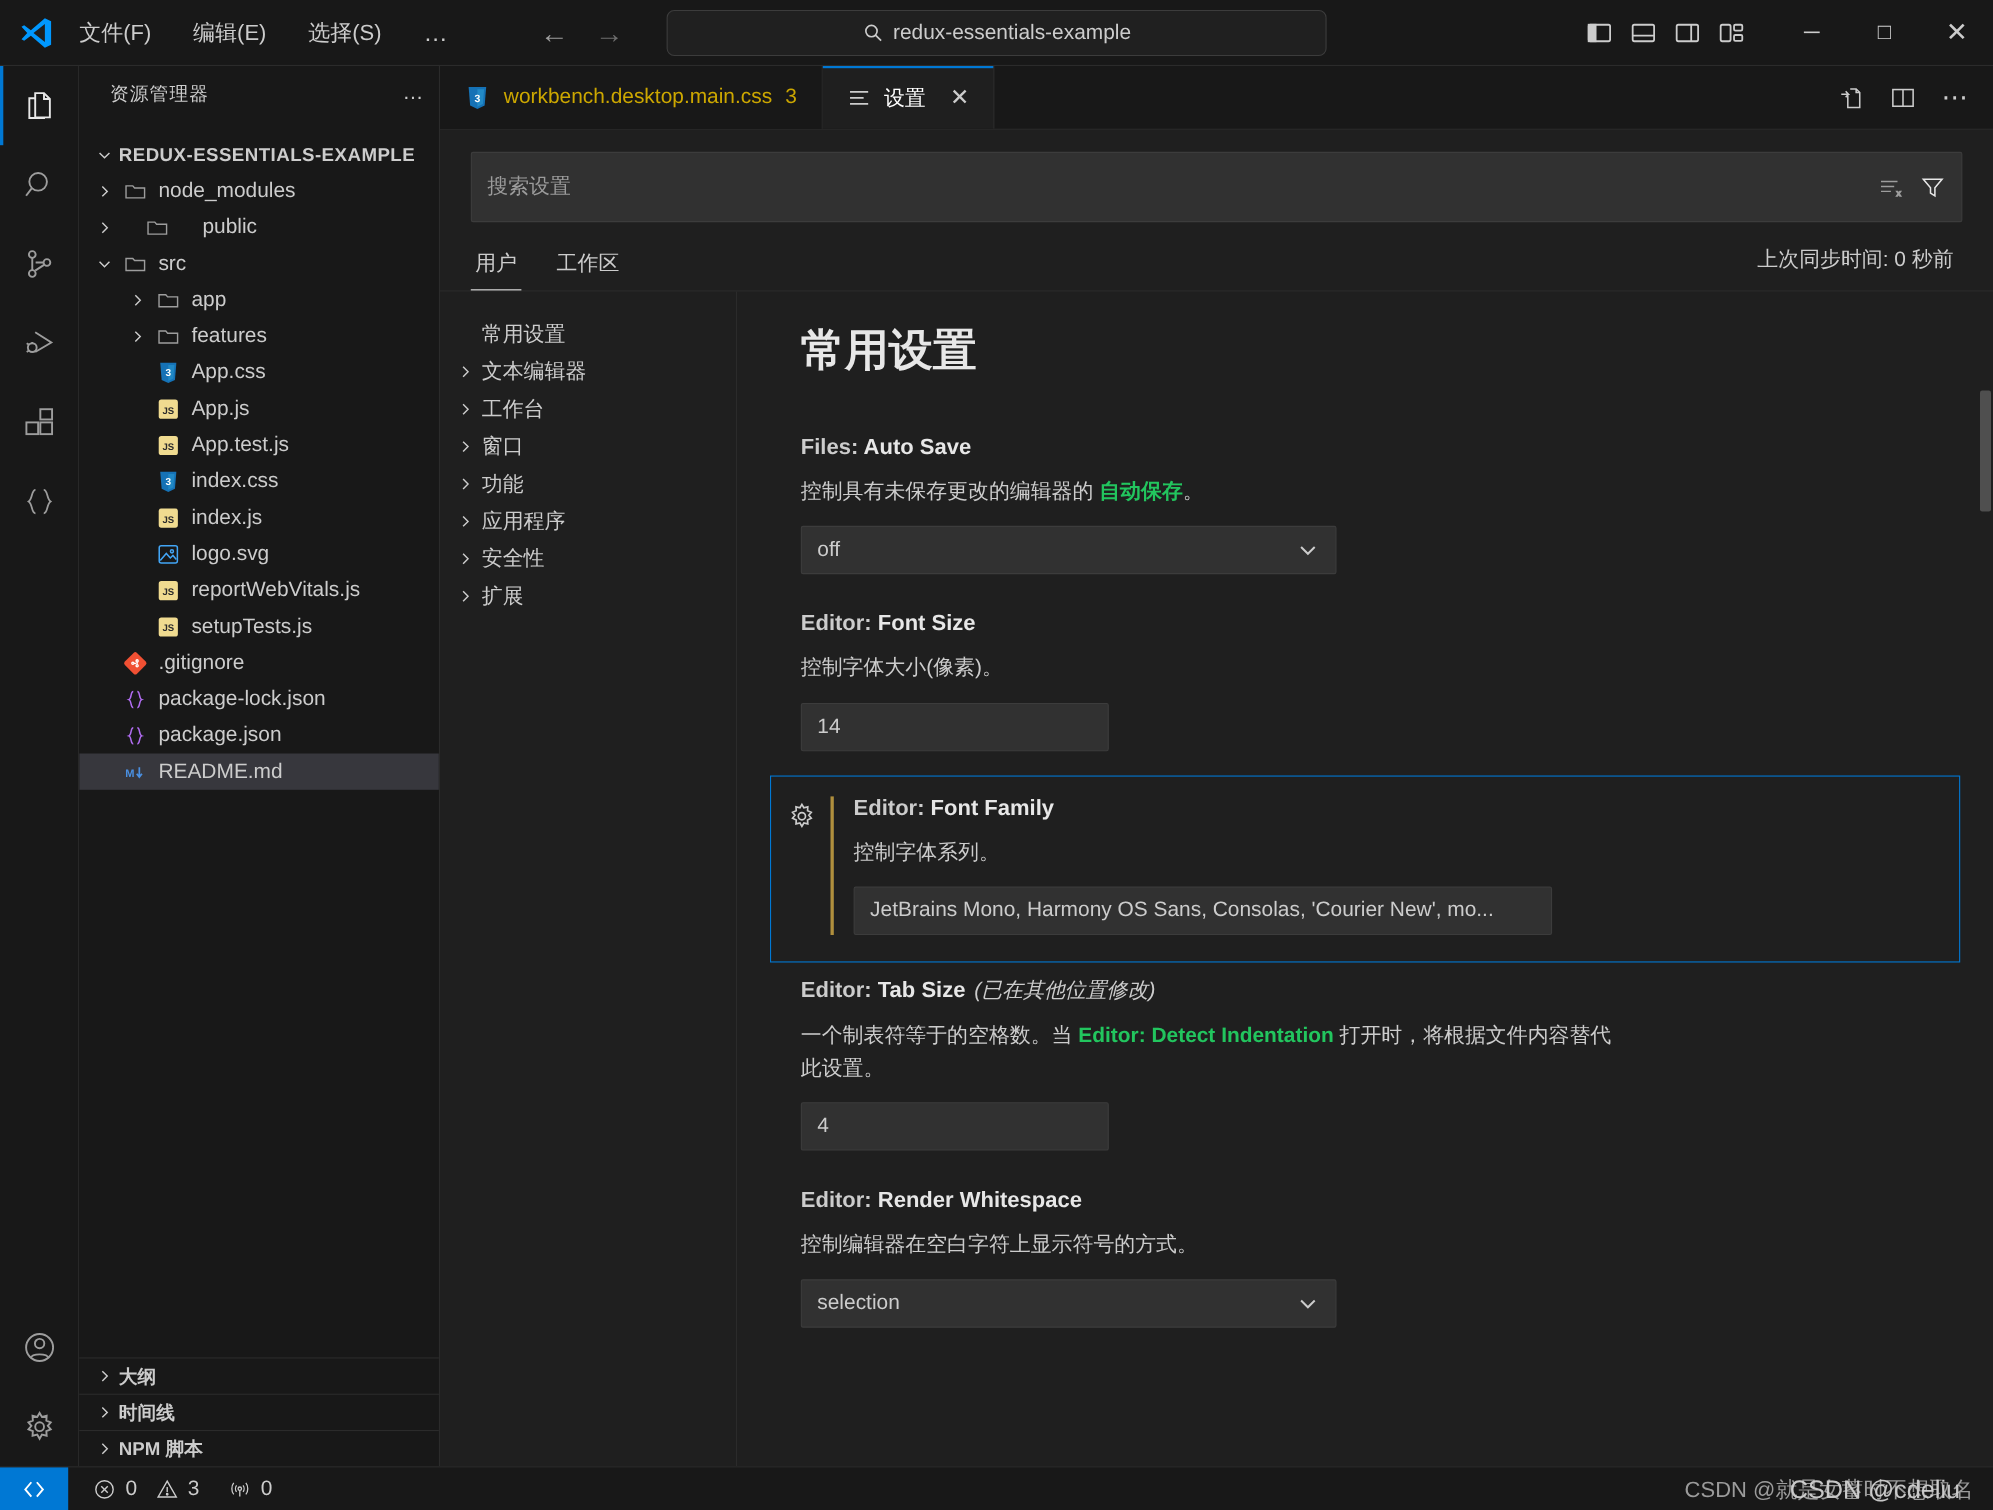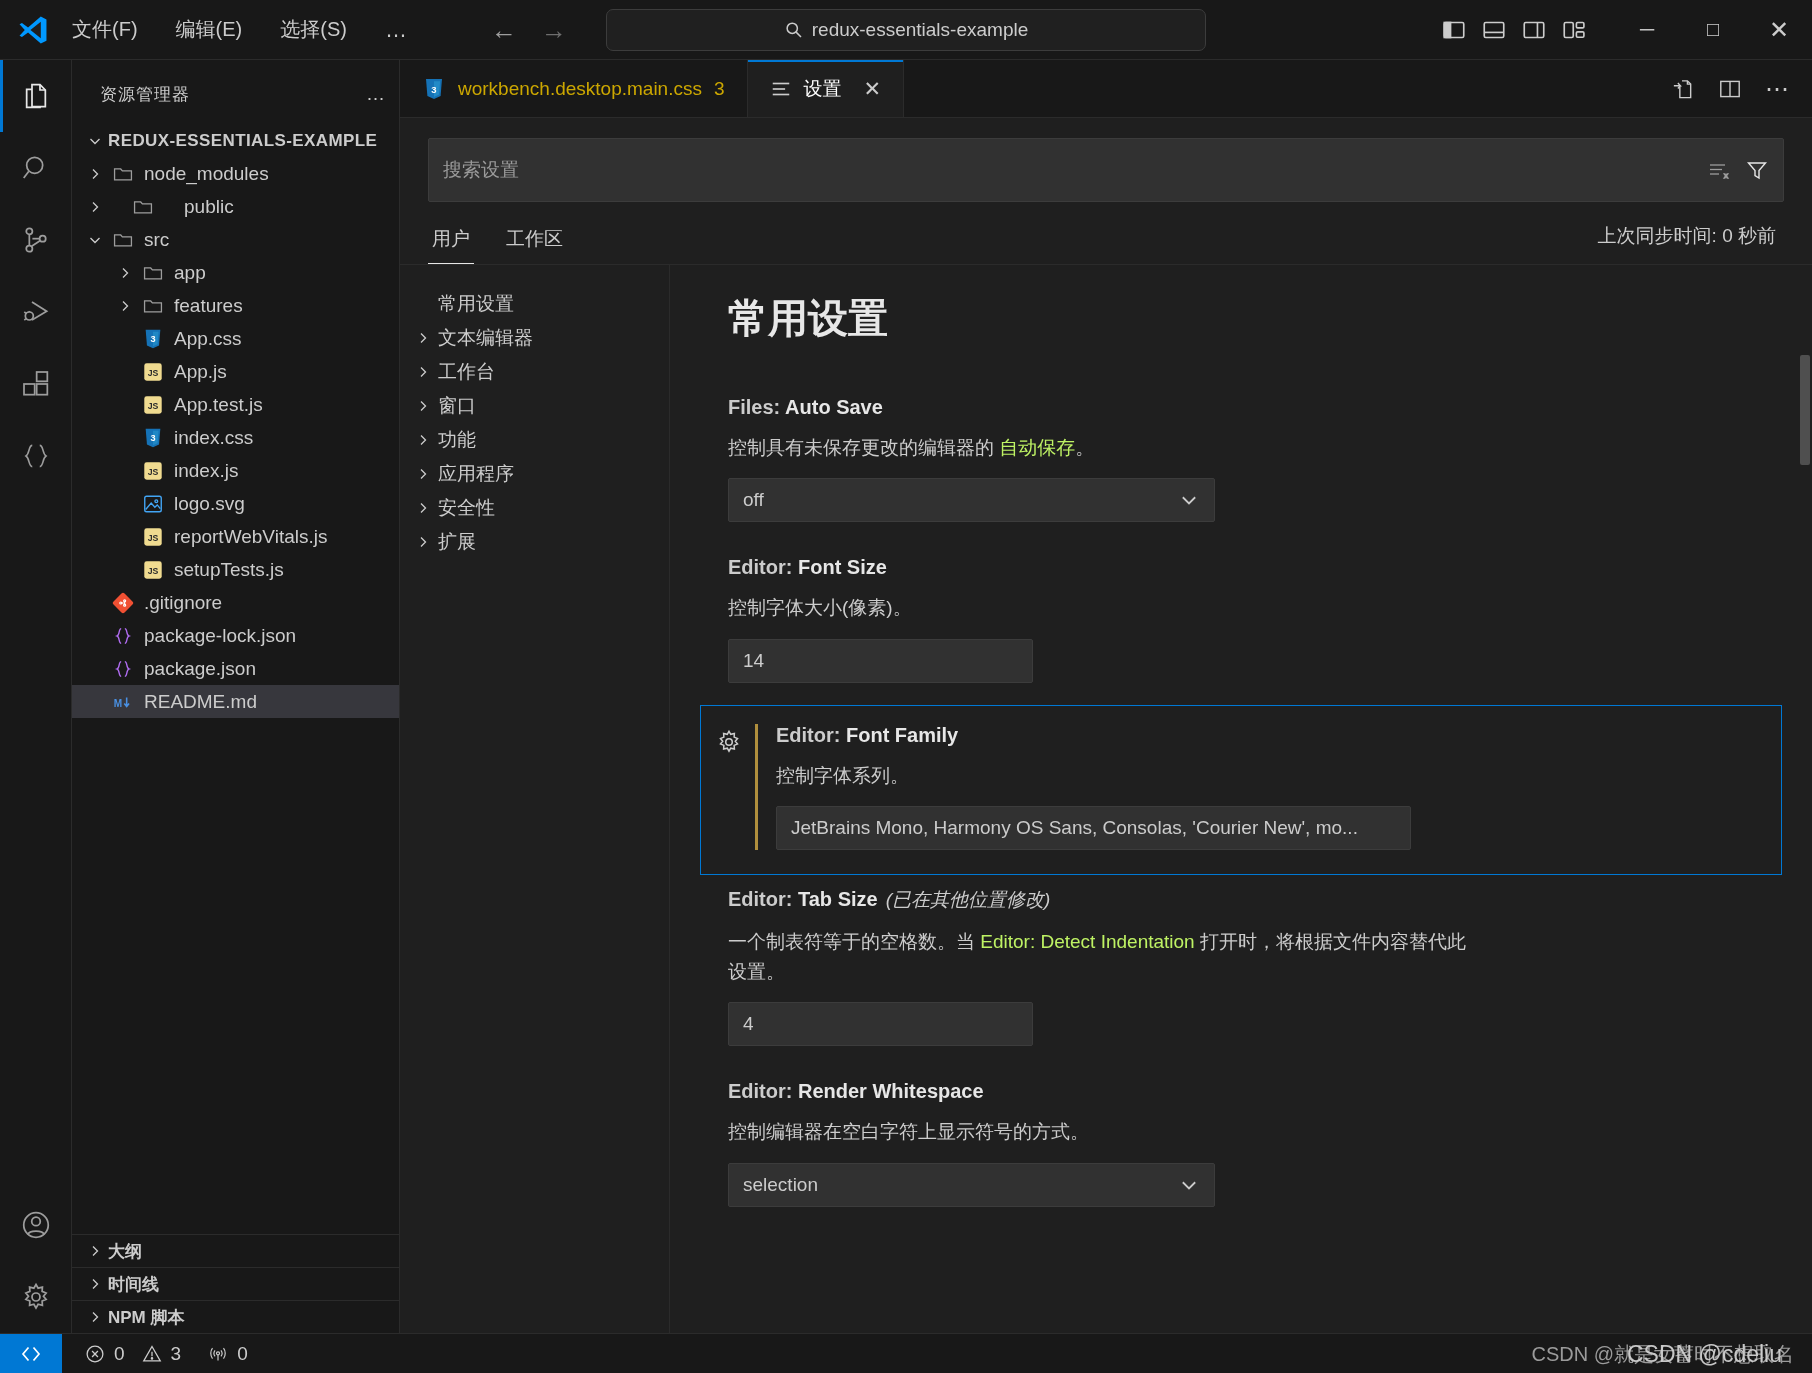--- a/index.html
+++ b/index.html
@@ -77,7 +77,7 @@
     border-right: 1px solid #2b2b2b;
   }
   .sidebar-header {
-    height: 40px; display: flex; align-items: center;
+    height: 40px; display: flex; align-items: flex-start;
     padding: 0 12px 0 28px; margin-top: 14px;
   }
   .sidebar-title { color: #cccccc; font-size: 17px; letter-spacing: 1px; }

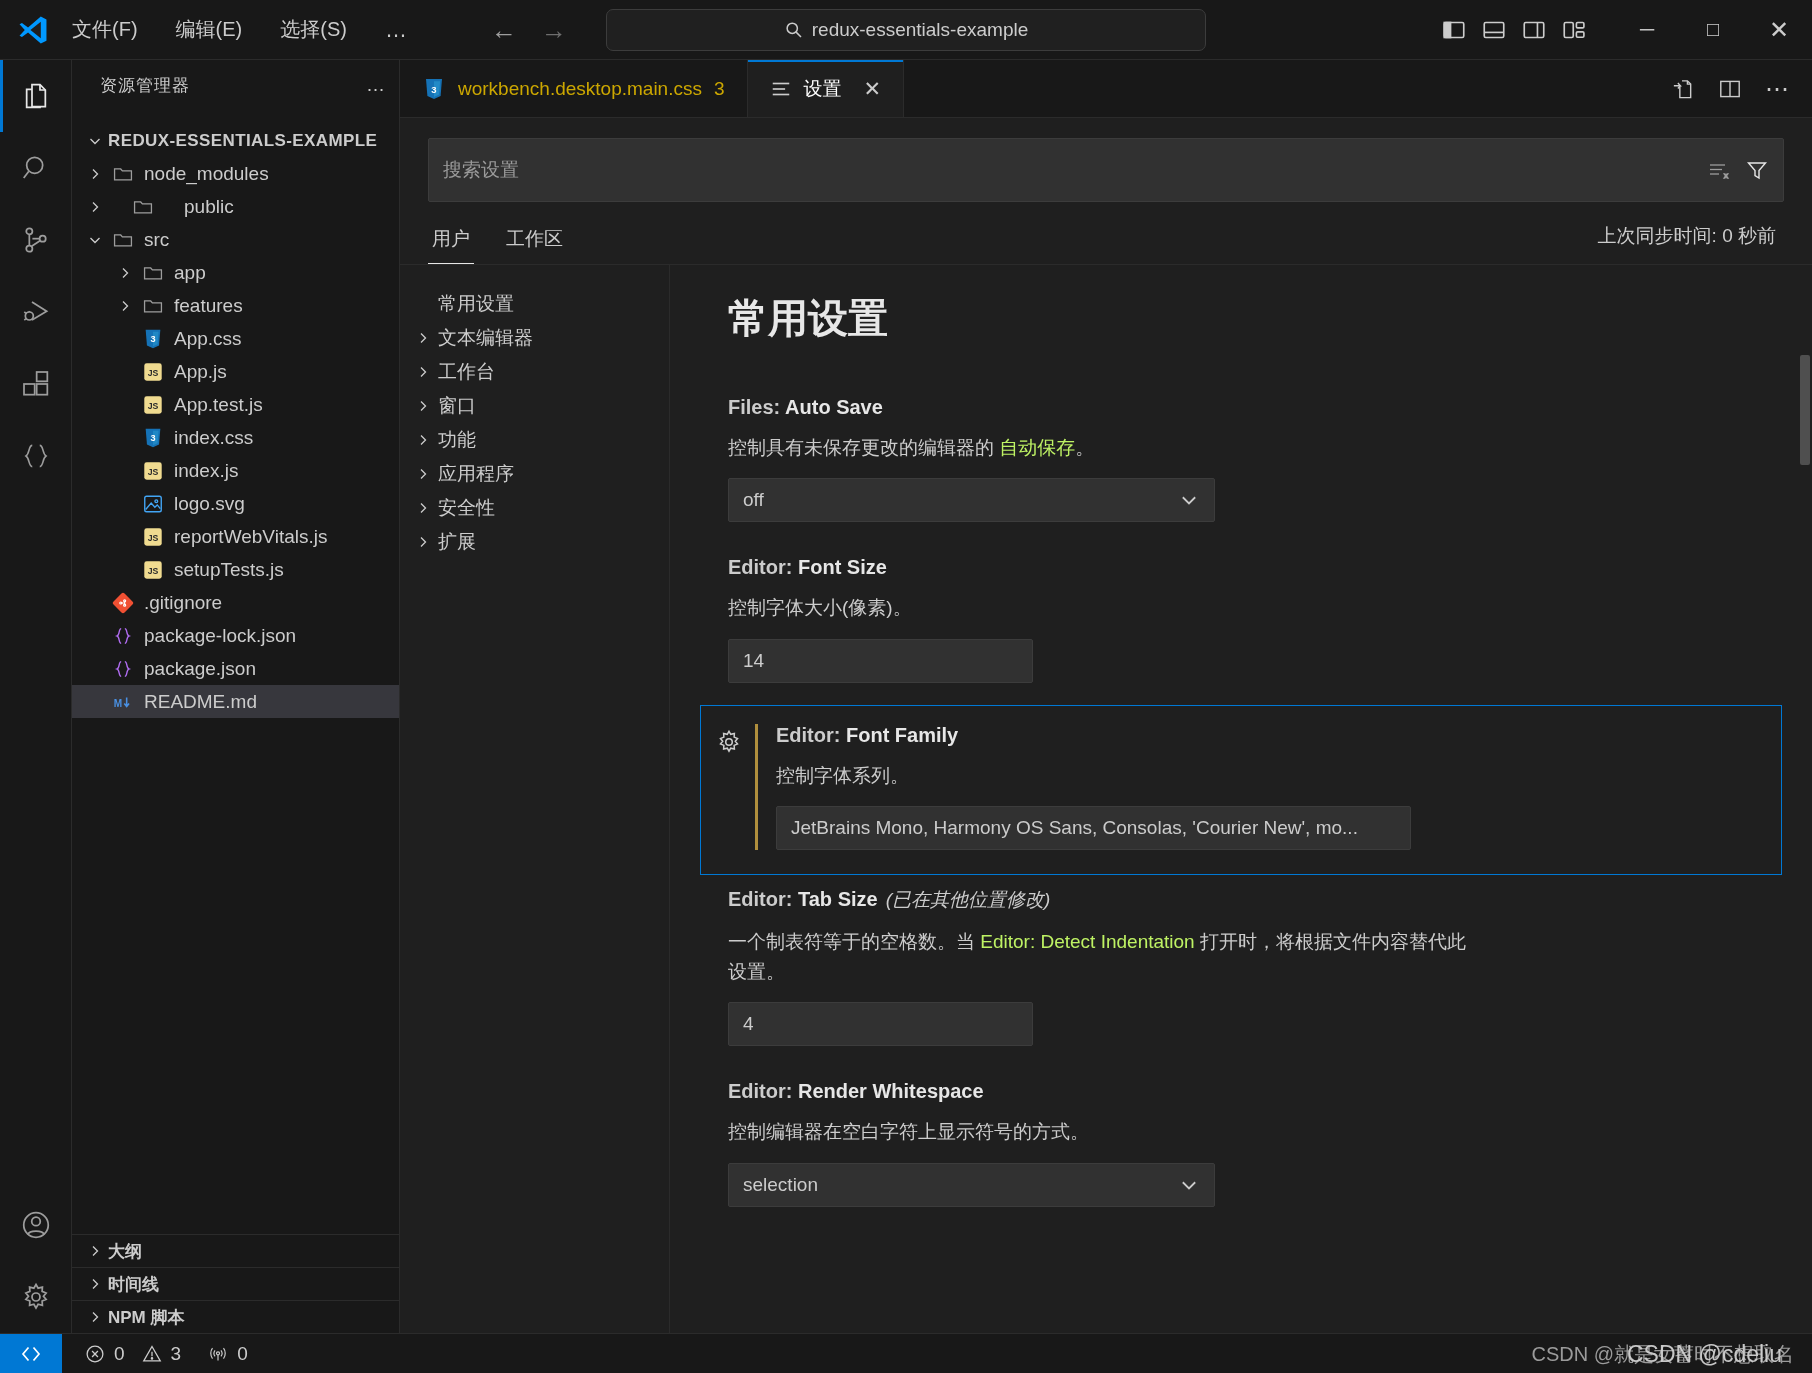--- a/index.html
+++ b/index.html
@@ -177,7 +177,7 @@
   .setting-title .bold-part { color: #e7e7e7; }
   .setting-title .other-note { color: #cccccc; font-style: italic; font-weight: normal; margin-left: 8px; font-size: 19px;}
   .setting-desc { font-size: 19px; color: #cccccc; line-height: 1.55; margin-bottom: 16px; max-width: 740px; }
-  .setting-desc .link { color: #bef264; }
+  .setting-desc .link { color: #22c55e; font-weight: bold; }
   .setting-input {
     height: 44px; background: #313131; border: 1px solid #3c3c3c;
     color: #cccccc; font-size: 19px; padding: 0 14px; width: 305px;

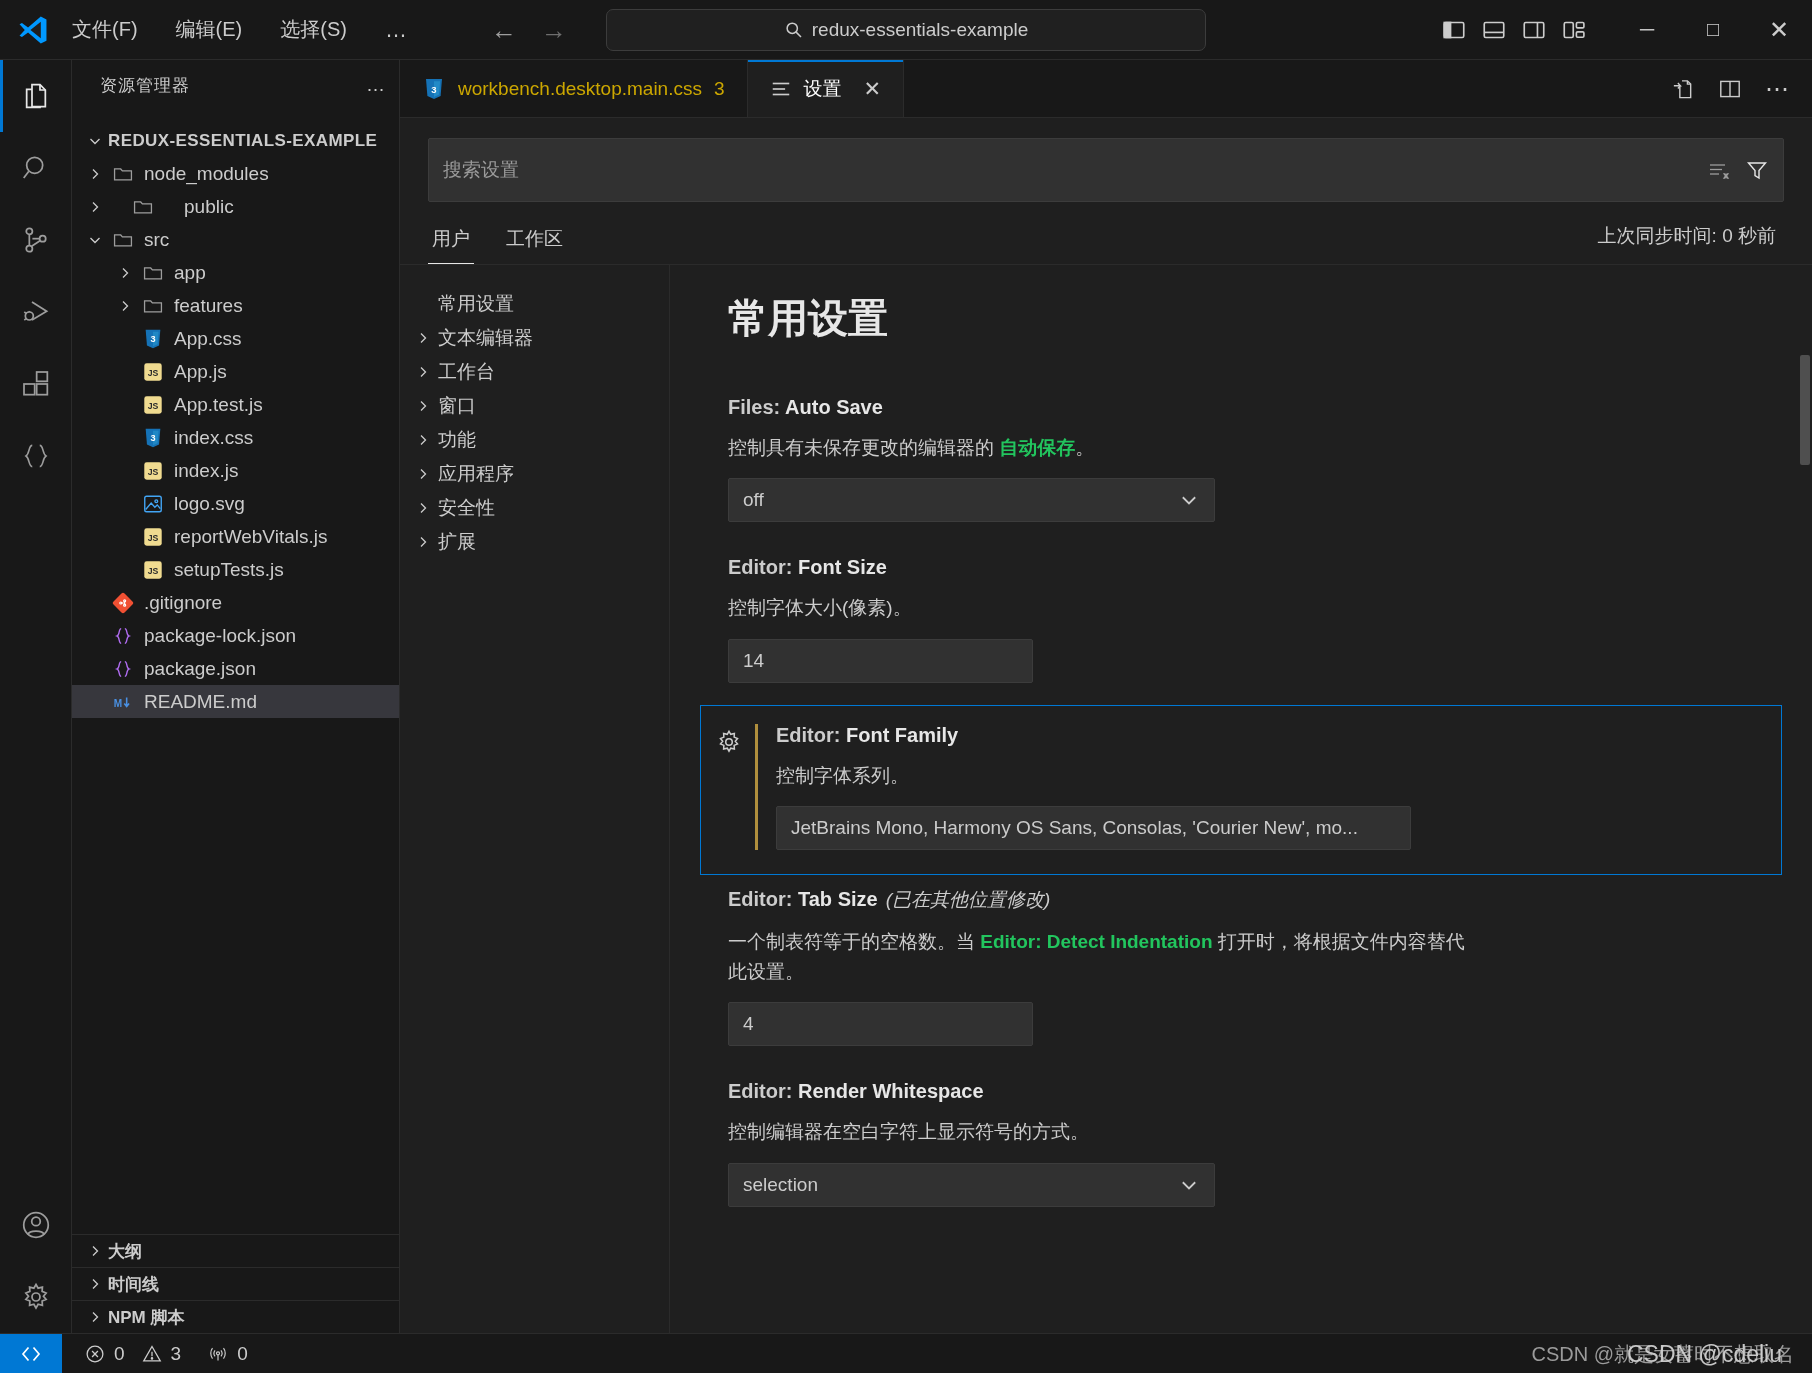--- a/index.html
+++ b/index.html
@@ -180,7 +180,7 @@
   .setting-desc .link { color: #22c55e; font-weight: bold; }
   .setting-input {
     height: 44px; background: #313131; border: 1px solid #3c3c3c;
-    color: #cccccc; font-size: 19px; padding: 0 14px; width: 305px;
+    color: #cccccc; font-size: 19px; padding: 0 14px; width: 280px;
     font-family: inherit; outline: none; border-radius: 2px;
   }
   .setting-input.wide { width: 635px; }

